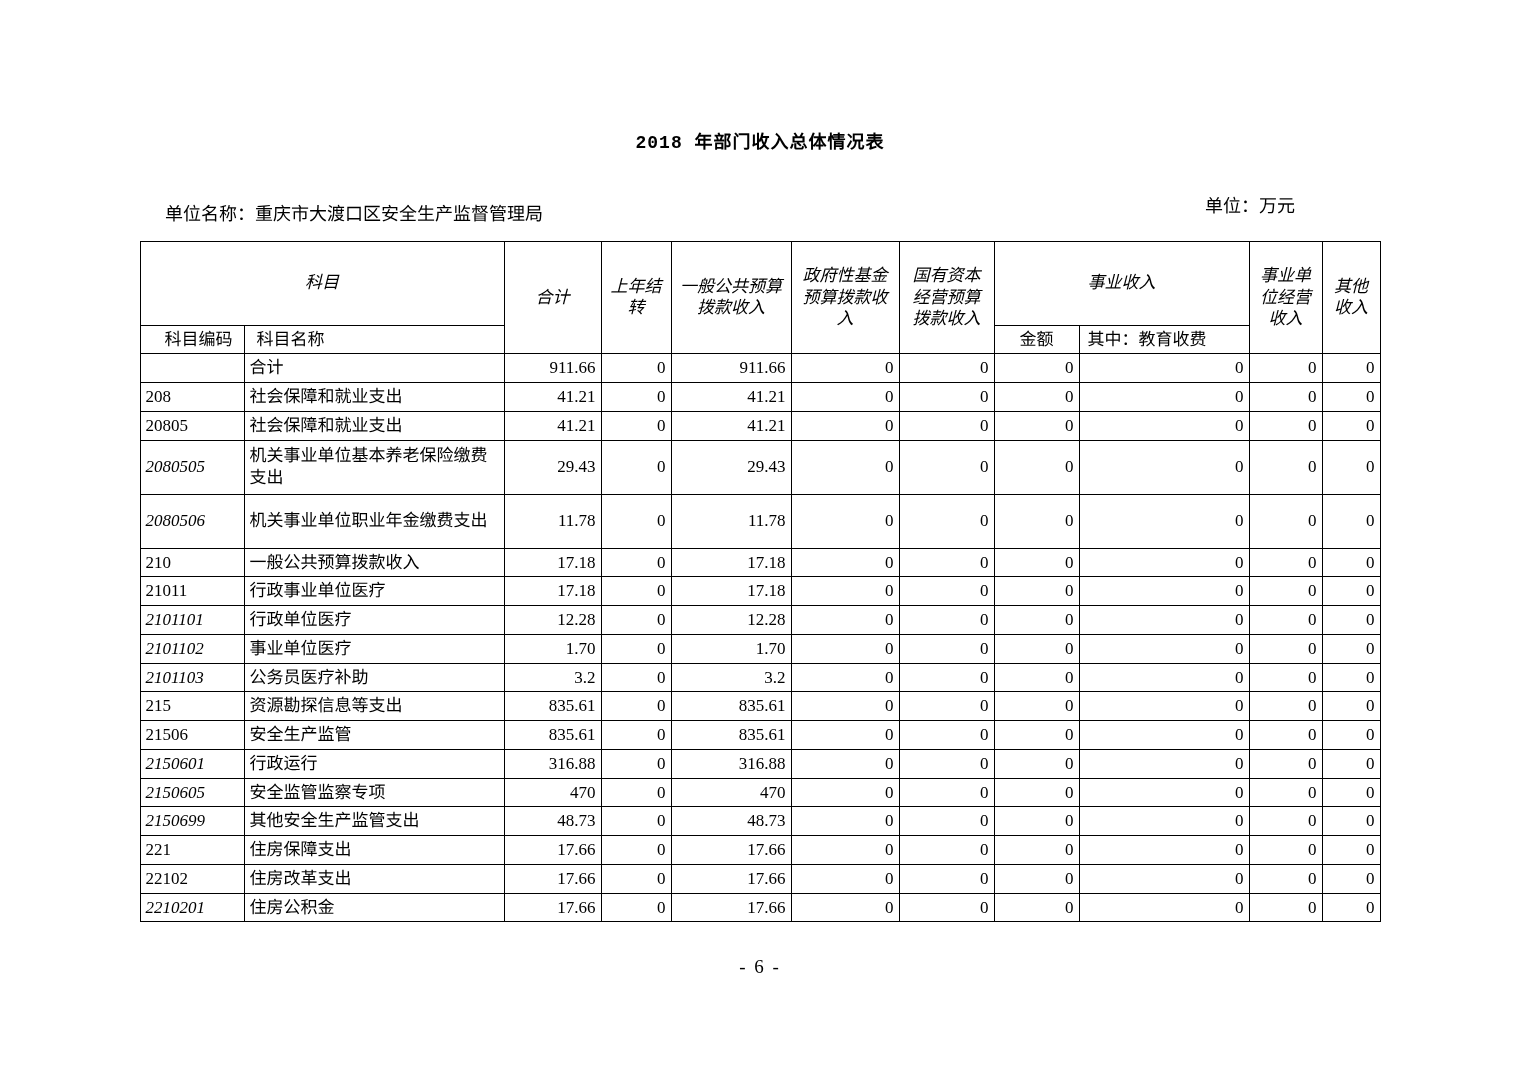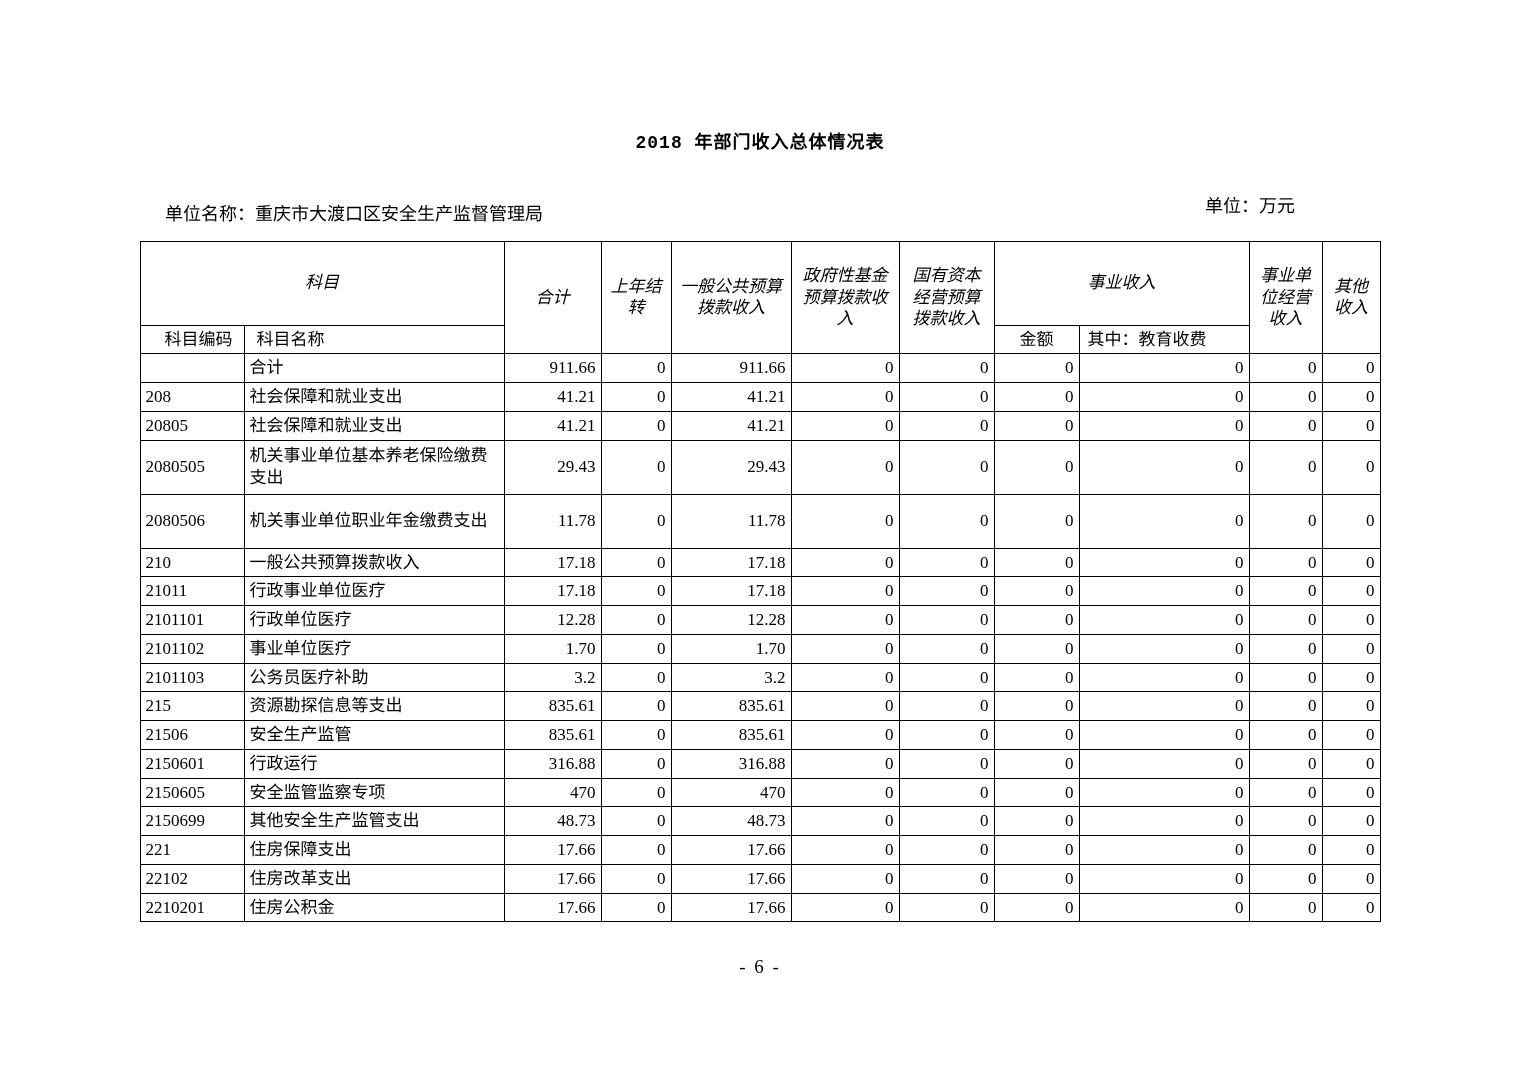--- a/index.html
+++ b/index.html
@@ -92,7 +92,7 @@
   .code-lvl0 { padding-left: 8px; }
   .code-lvl1 { padding-left: 8px; margin-left: 16px; }
   .code-lvl2 { padding-left: 18px; }
-  .code-lvl3 { padding-left: 8px; }
+  .code-lvl3 { padding-left: 8px; font-style: italic; }
   .tall { height: 54px; }
   .footer {
     text-align: center;

